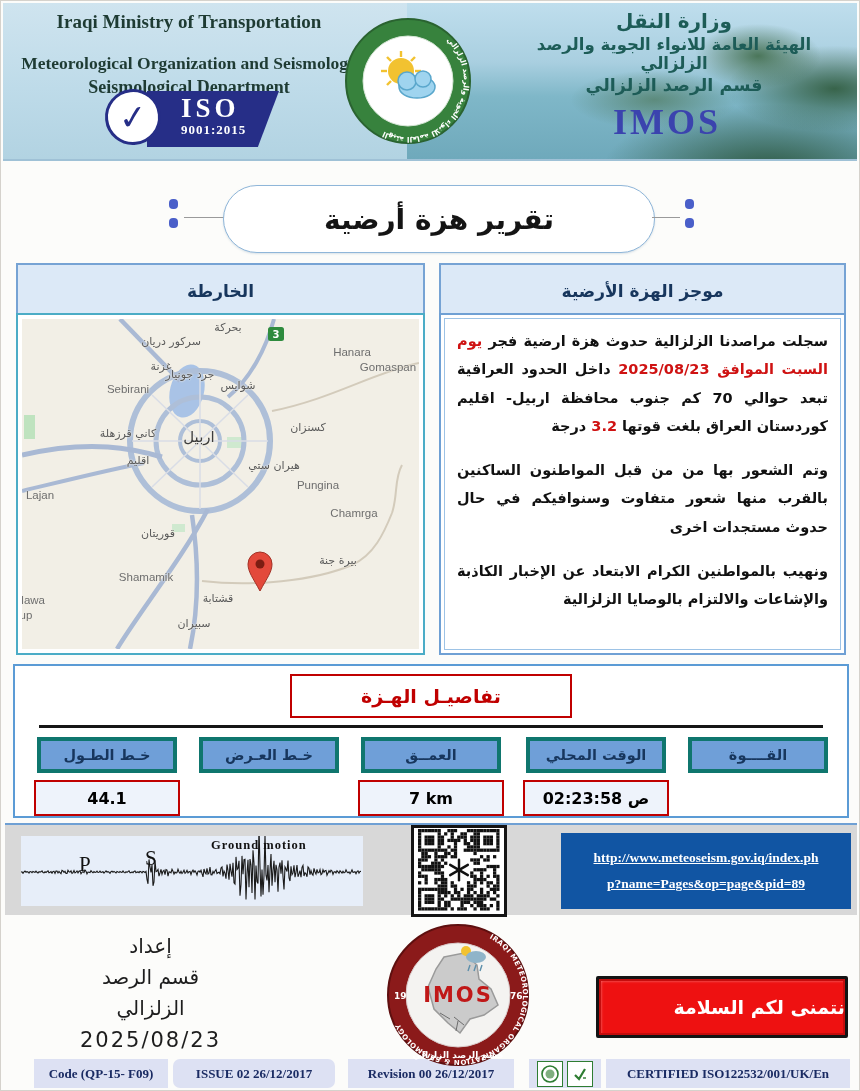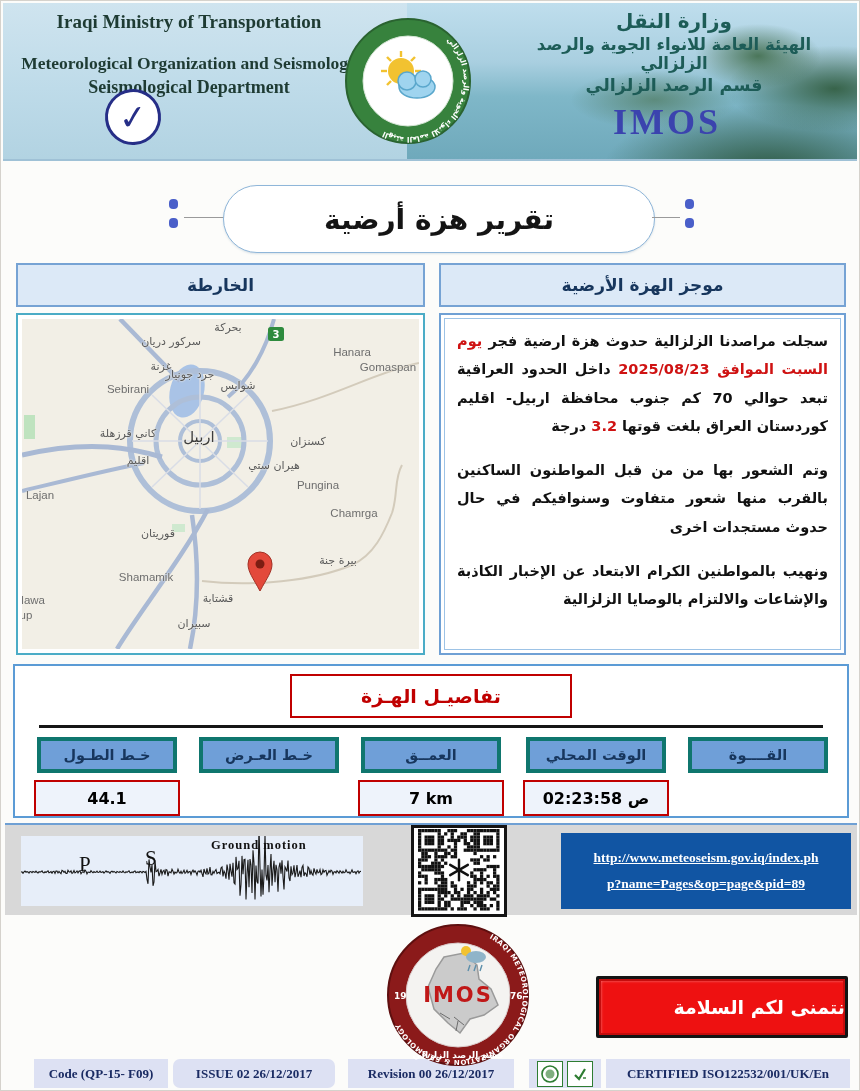--- a/index.html
+++ b/index.html
@@ -145,6 +145,10 @@
       <div class="l3">Seismological  Department</div>
     </div>
     <div class="iso-badge">
+      <div class="iso-box">
+        <div class="t1">ISO</div>
+        <div class="t2">9001:2015</div>
+      </div>
       <div class="iso-circle">
         <span>✓</span>
       </div>

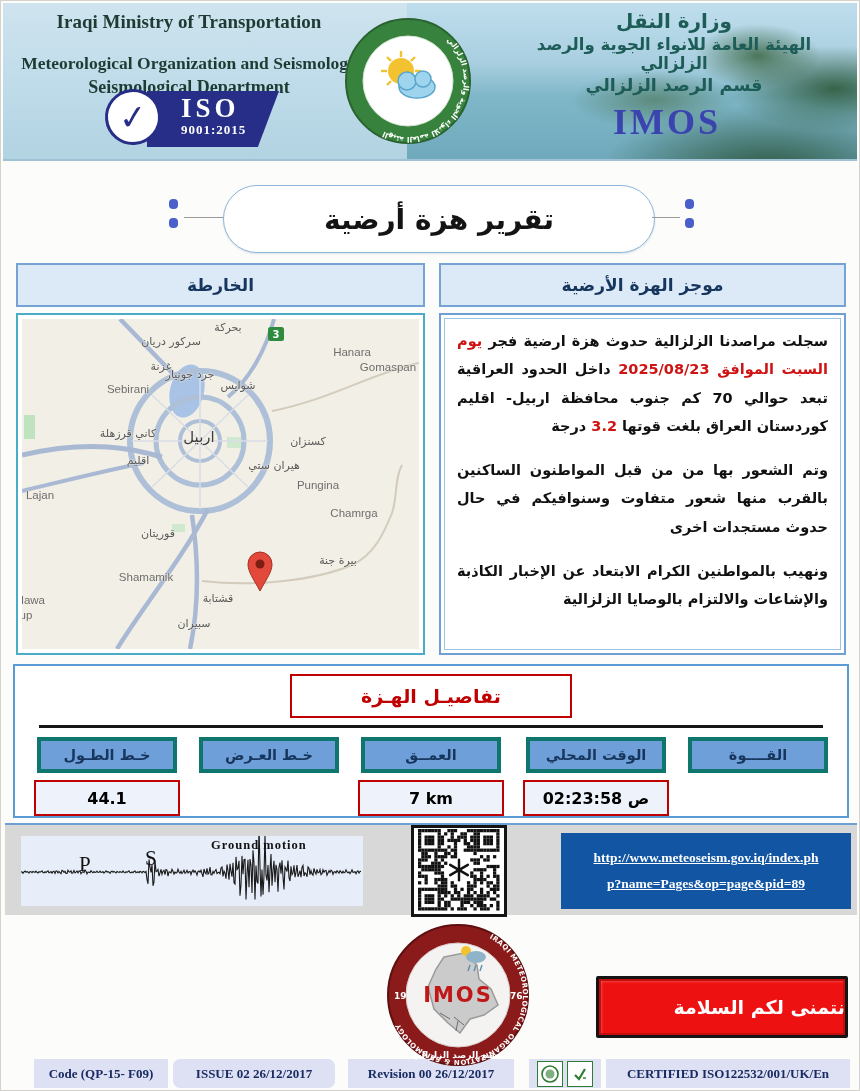--- a/index.html
+++ b/index.html
@@ -55,7 +55,7 @@
   .dots.l{left:168px;top:30px;}
   .dots.r{left:684px;top:30px;}
   
-  .sec-h{position:absolute;top:262px;height:44px;background:#dce9f7;border:2px solid #76a3d4;
+  .sec-h{position:absolute;top:262px;height:56px;background:#dce9f7;border:2px solid #76a3d4;
          box-sizing:border-box;display:flex;align-items:center;justify-content:center;
          font-weight:bold;font-size:17px;color:#17365d;direction:rtl;}
   .sec-h.map{left:15px;width:409px;}

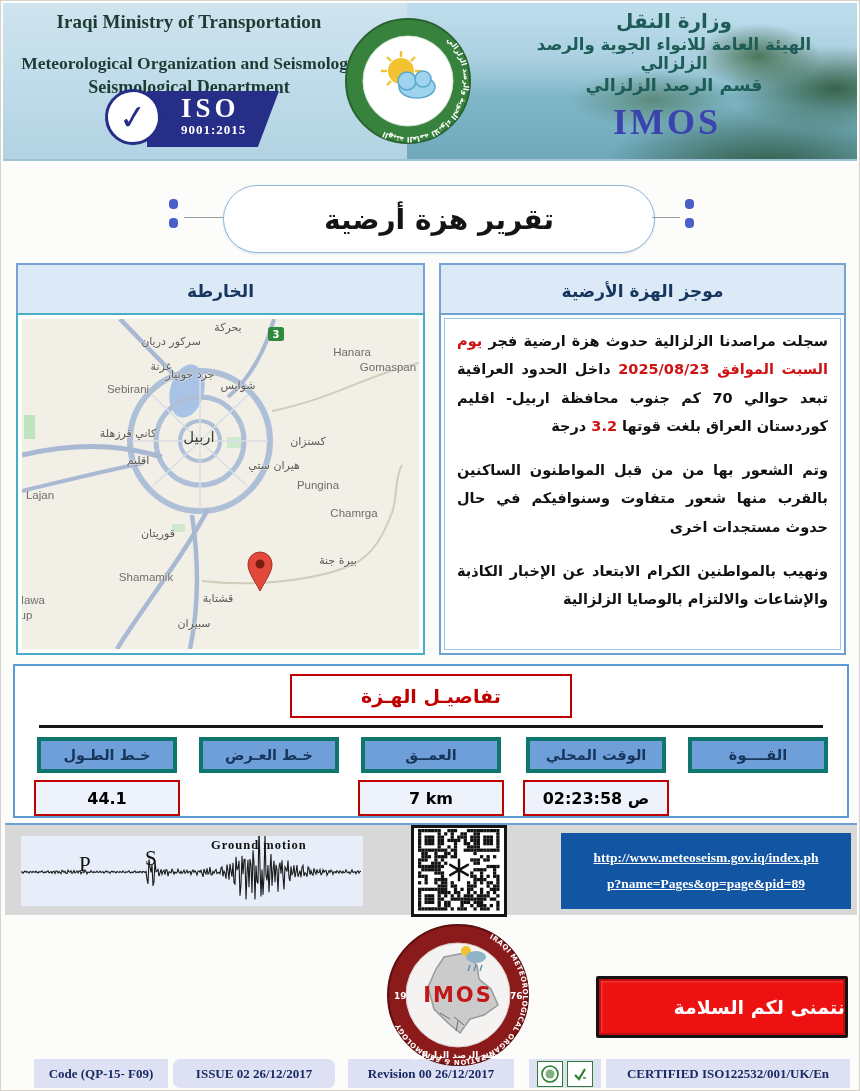--- a/index.html
+++ b/index.html
@@ -266,7 +266,7 @@
         <span class="map-label ar" style="left: 168px; top: 55px;">جرد جونيار</span>
         <span class="map-label en" style="left: 106px; top: 70px;">Sebirani</span>
         <span class="map-label ar" style="left: 216px; top: 66px;">شوايس</span>
-        <span class="map-label ar" style="left: 286px; top: 122px;">كسنزان</span>
+        <span class="map-label ar" style="left: 286px; top: 108px;">كسنزان</span>
         <span class="map-label ar" style="left: 106px; top: 114px;">كاني قرزهلة</span>
         <span class="map-label city" style="left: 177px; top: 118px;">اربيل</span>
         <span class="map-label ar" style="left: 252px; top: 146px;">هيران ستي</span>

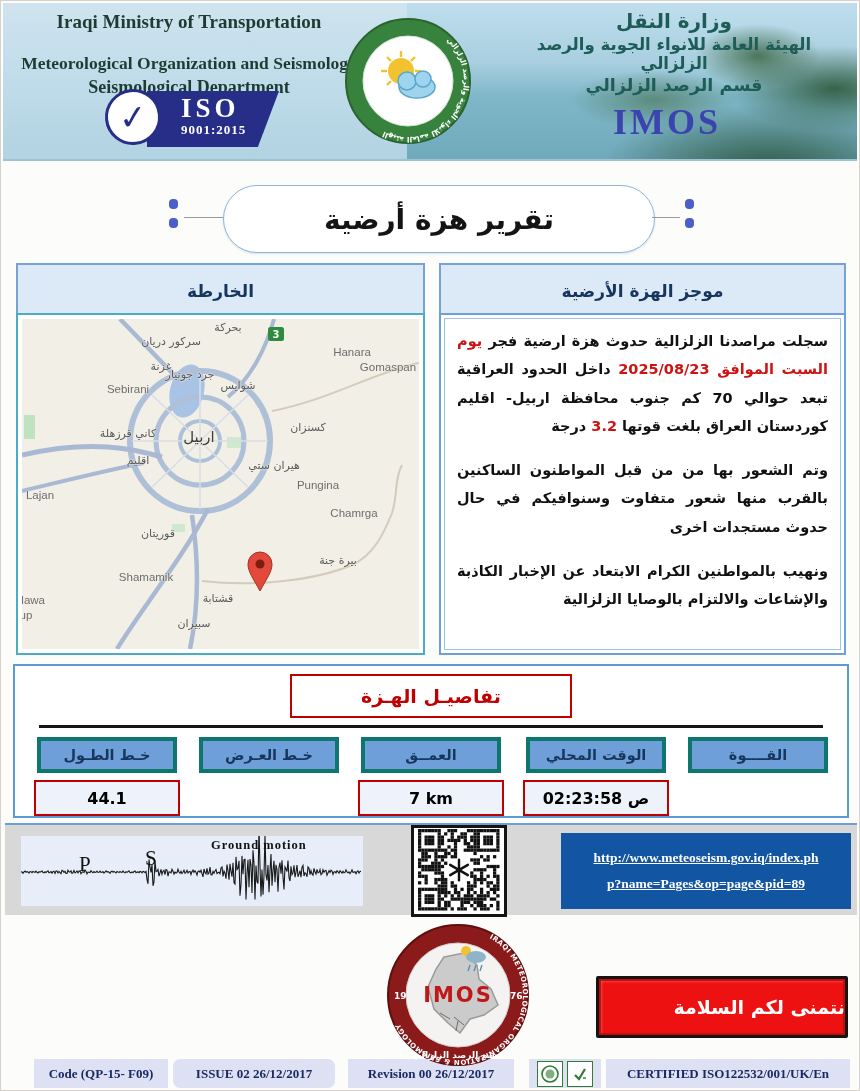--- a/index.html
+++ b/index.html
@@ -669,6 +669,12 @@
     </div>
   </div>
 
+  <div class="prepared">
+    <div class="pl">إعداد</div>
+    <div class="pl">قسم الرصد</div>
+    <div class="pl">الزلزالي</div>
+    <div class="pd">2025/08/23</div>
+  </div>
 
   <div class="foot-logo">
     <svg width="148" height="148" viewBox="0 0 148 148">

